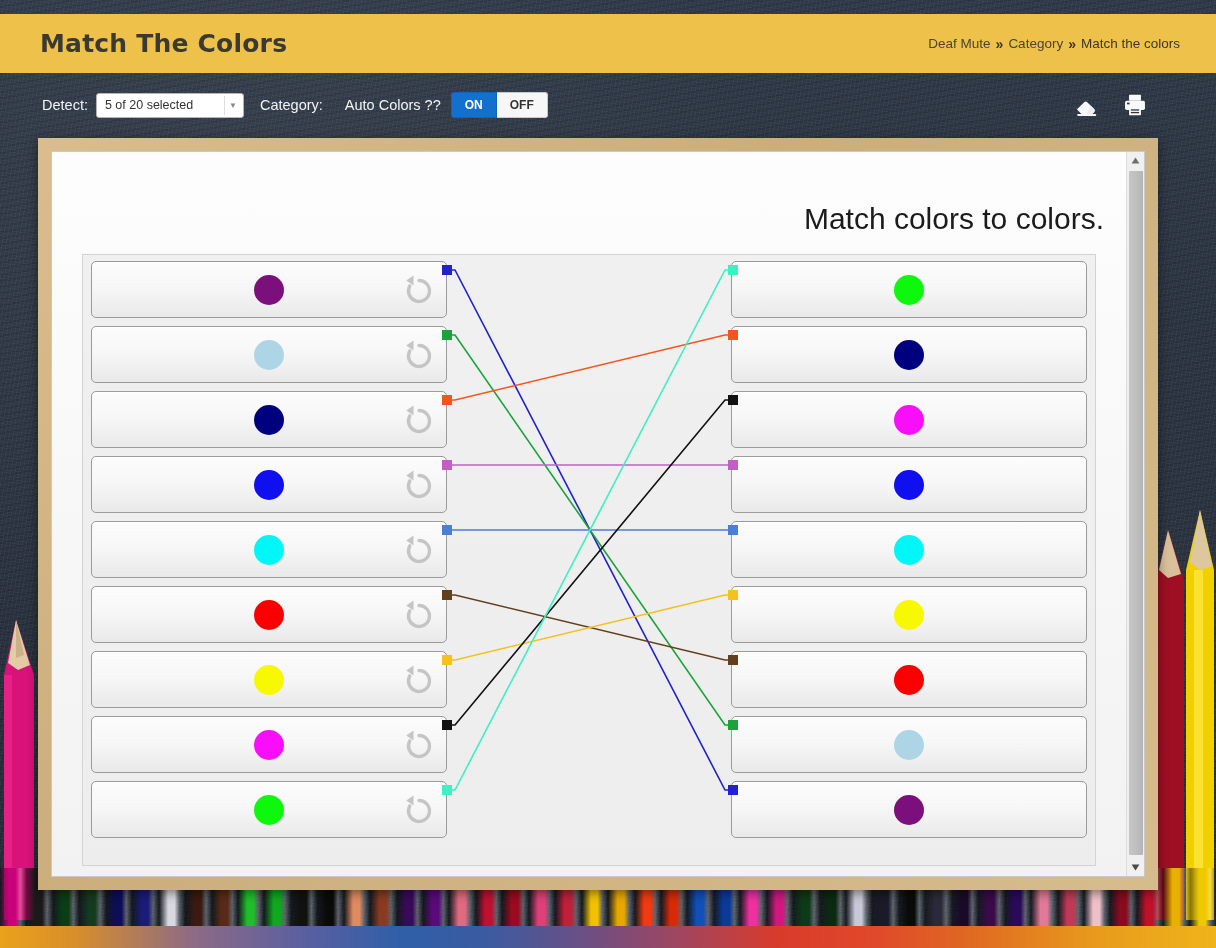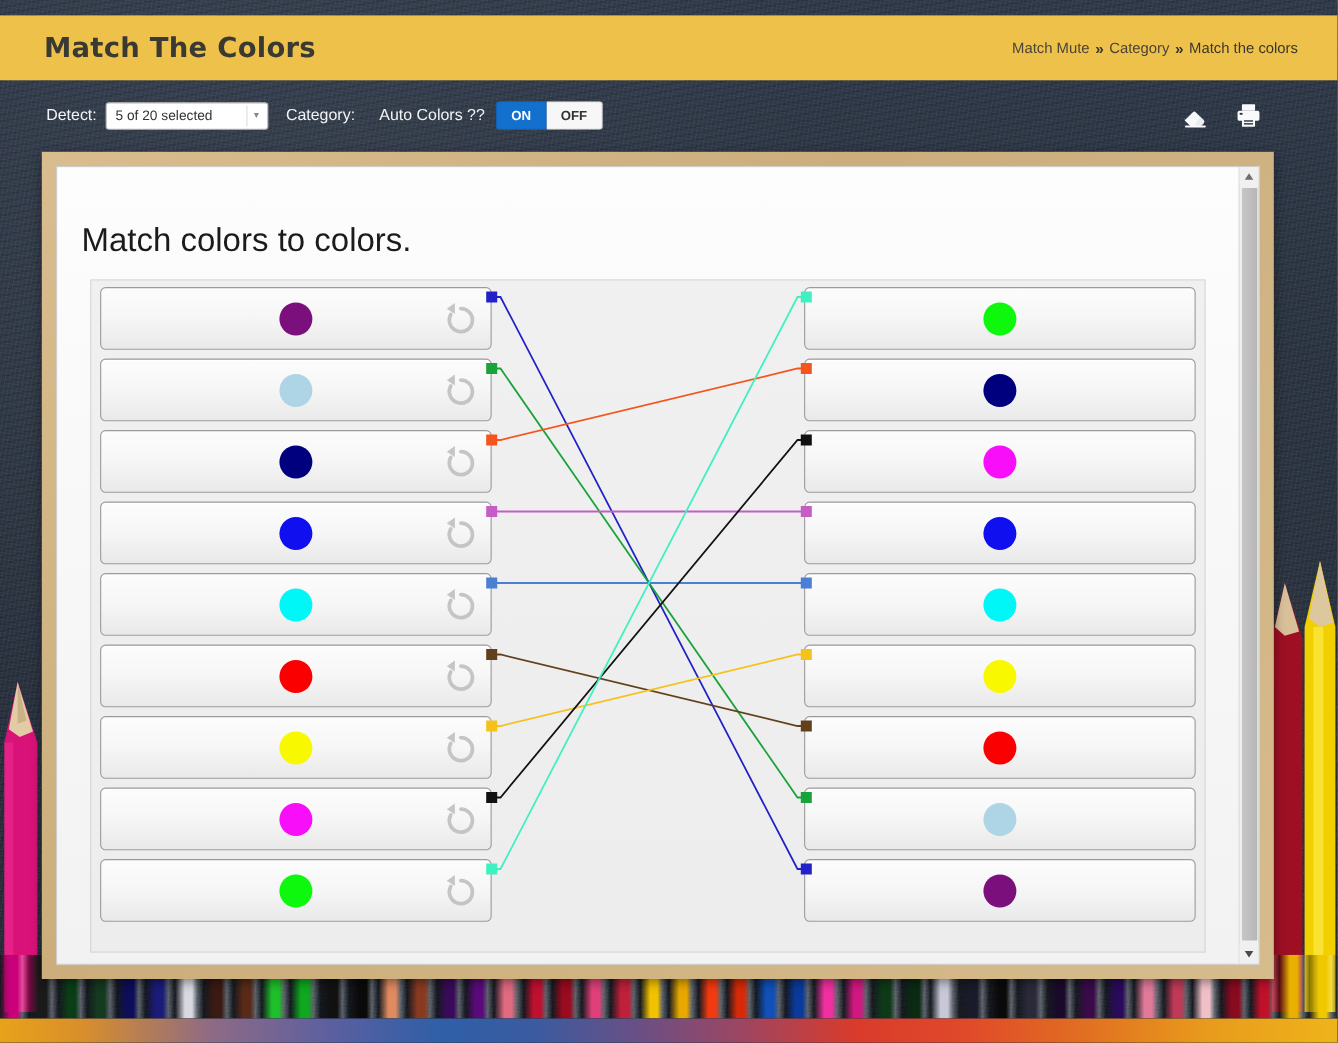--- a/index.html
+++ b/index.html
@@ -219,7 +219,7 @@
 <div class="header">
   <div class="header-title">Match The Colors</div>
   <div class="breadcrumb">
-    <a href="#">Match Mute</a>
+    <a href="#">Deaf Mute</a>
     <span class="crumb-sep">»</span>
     <a href="#">Category</a>
     <span class="crumb-sep">»</span>

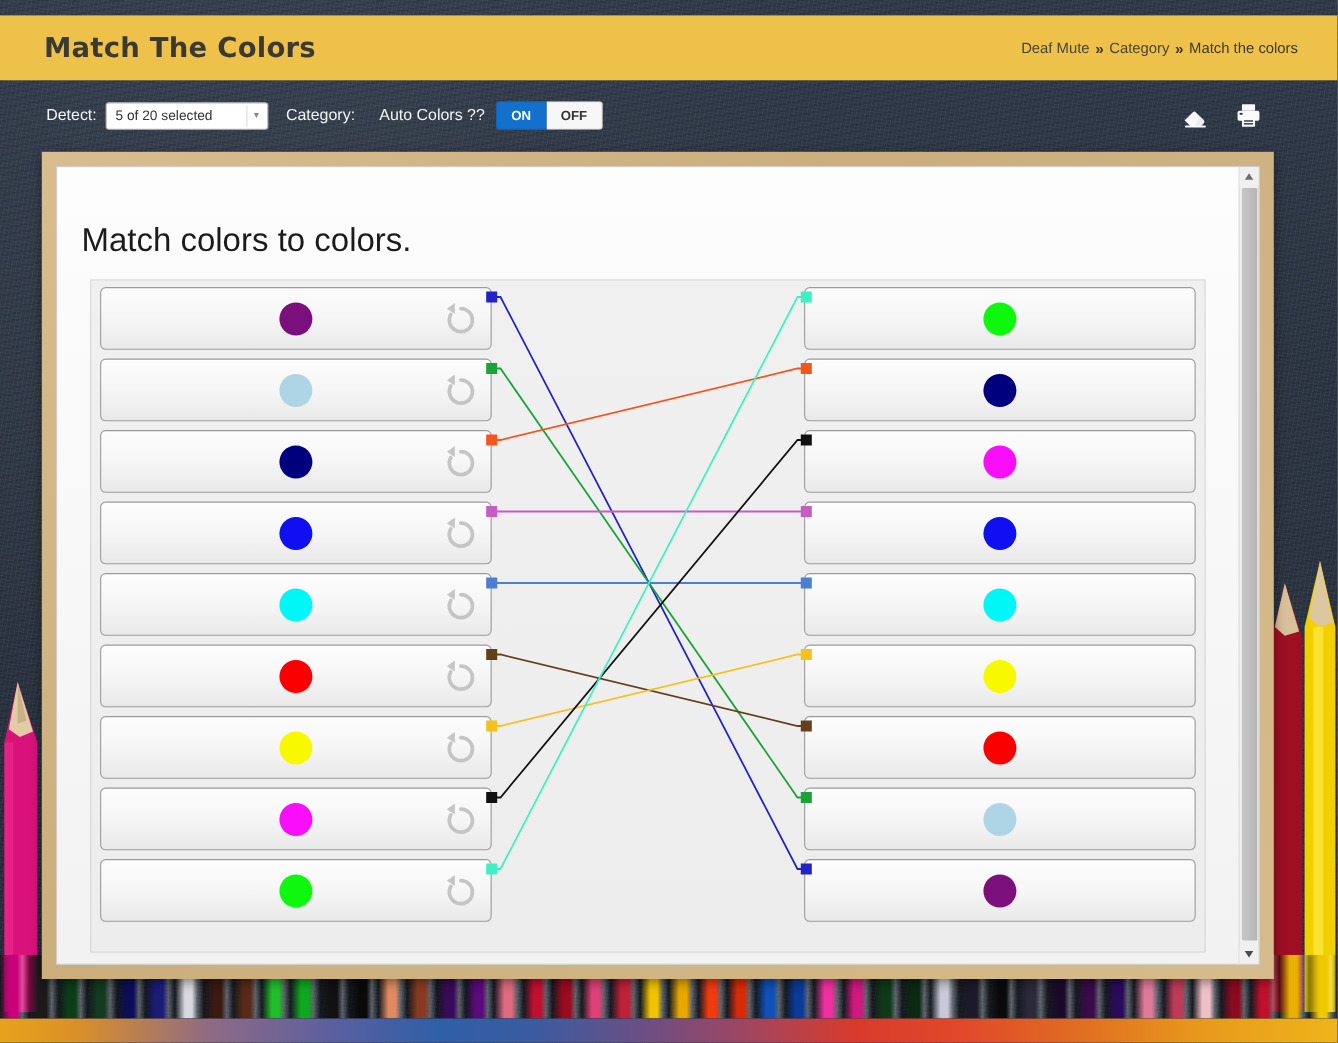--- a/index.html
+++ b/index.html
@@ -117,7 +117,7 @@
     padding: 22px 22px 0 22px;
   }
   .board-title {
-    text-align: left; font-size: 30px; color: #1b1b1b; font-weight: 400;
+    text-align: right; font-size: 30px; color: #1b1b1b; font-weight: 400;
     margin: 28px 0 18px 0;
   }
 

